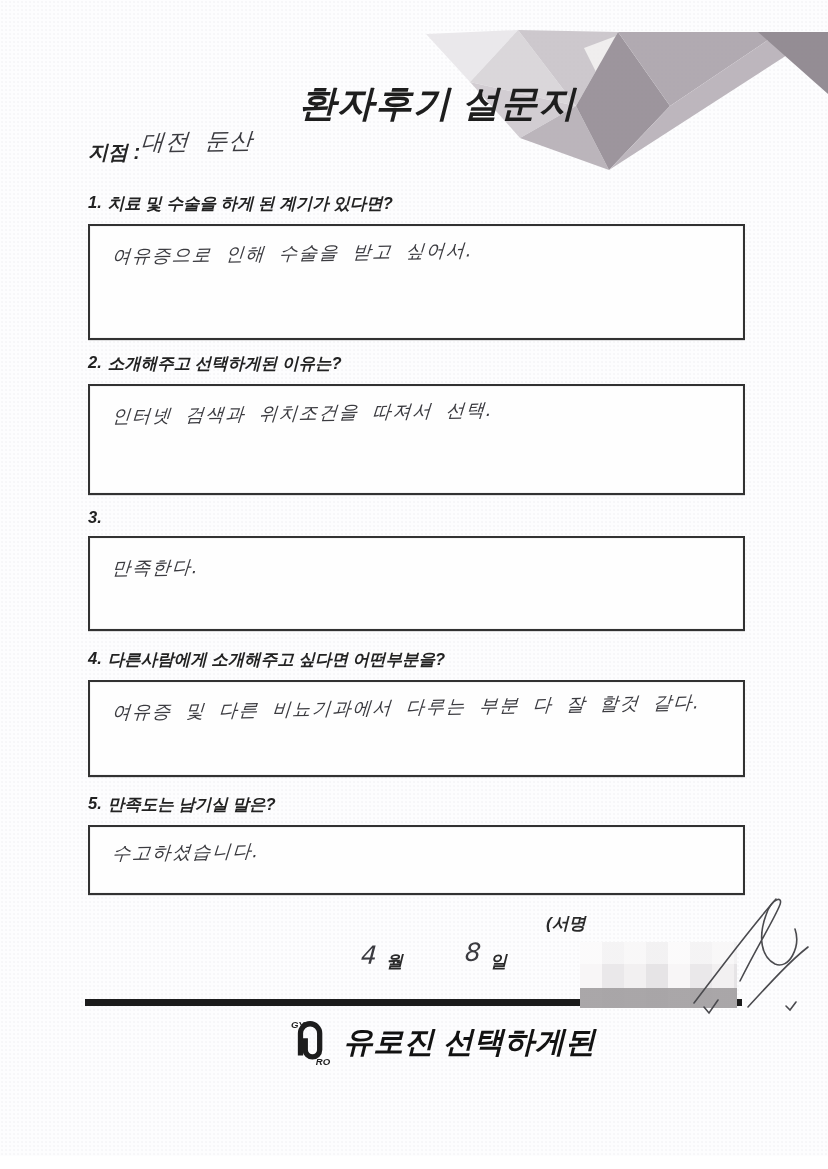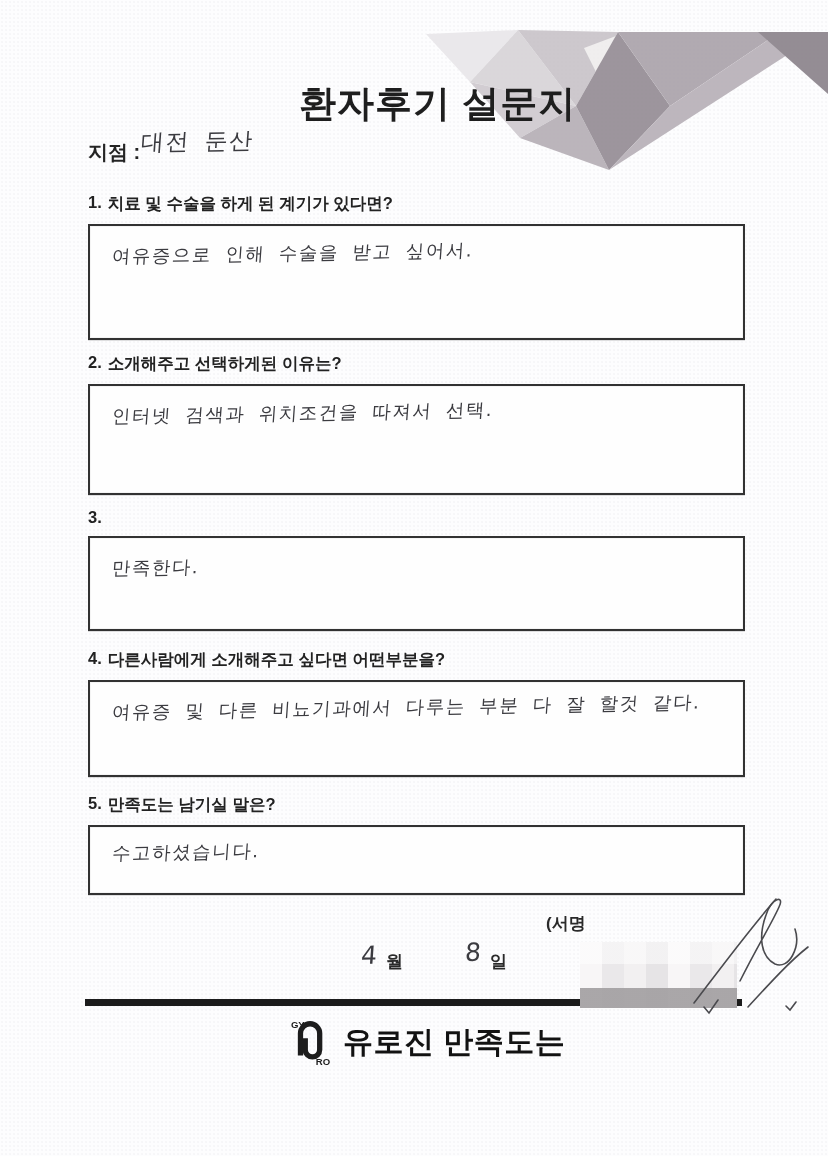--- a/index.html
+++ b/index.html
@@ -8,6 +8,7 @@
     position:relative;width:828px;height:1156px;overflow:hidden;background:#fdfdfe;
     background-image:radial-gradient(rgba(110,112,125,0.045) 1px,transparent 1px);
     background-size:4px 4px;
+    font-style:italic;
   }
   
   #deco{position:absolute;left:348px;top:8px;z-index:1;}

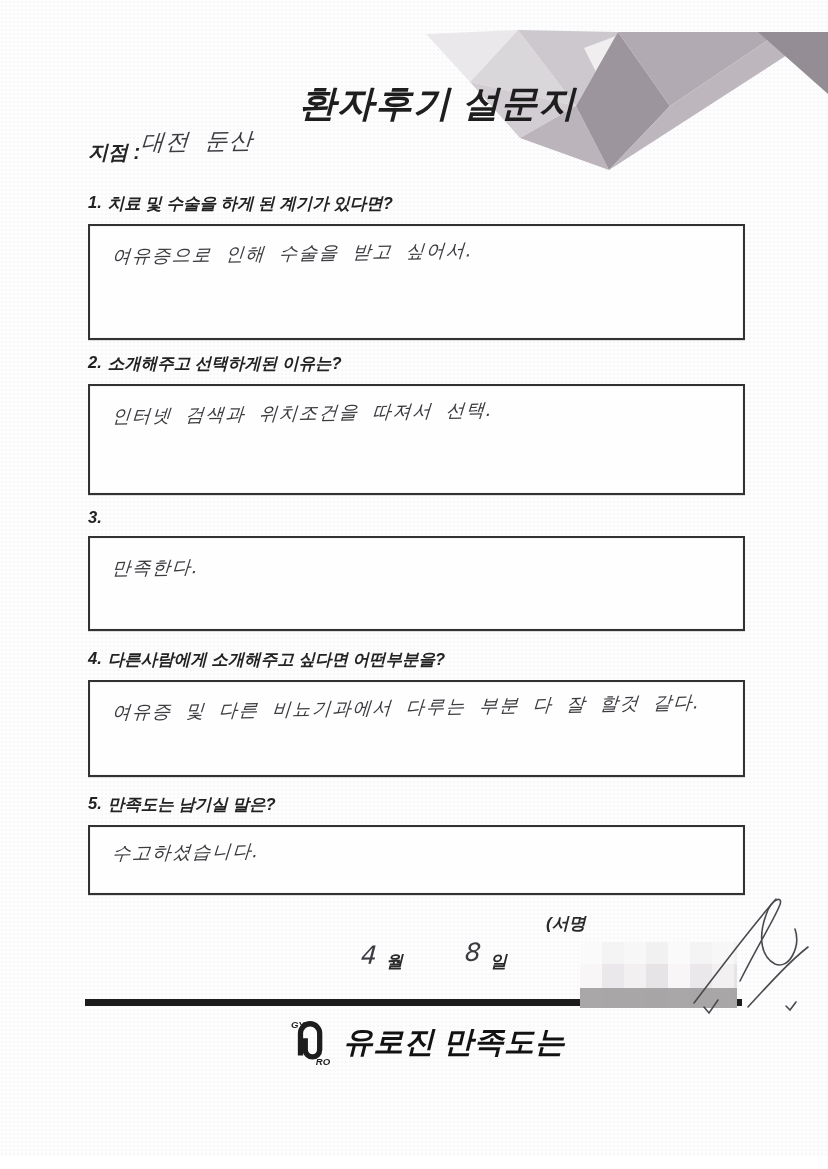--- a/index.html
+++ b/index.html
@@ -148,7 +148,7 @@
       <path d="M13,40 V17 a10,10 0 0 1 20,0 v17 a7.5,7.5 0 0 1 -15,0 V22" fill="none" stroke="#1d1d1d" stroke-width="5.5"></path>
       <text x="29" y="50" font-size="10" font-weight="bold" fill="#1d1d1d">RO</text>
     </svg>
-    <div id="logo-text">유로진 만족도는</div>
+    <div id="logo-text">유로진 선택하게된</div>
   </div>
 
 </div>

